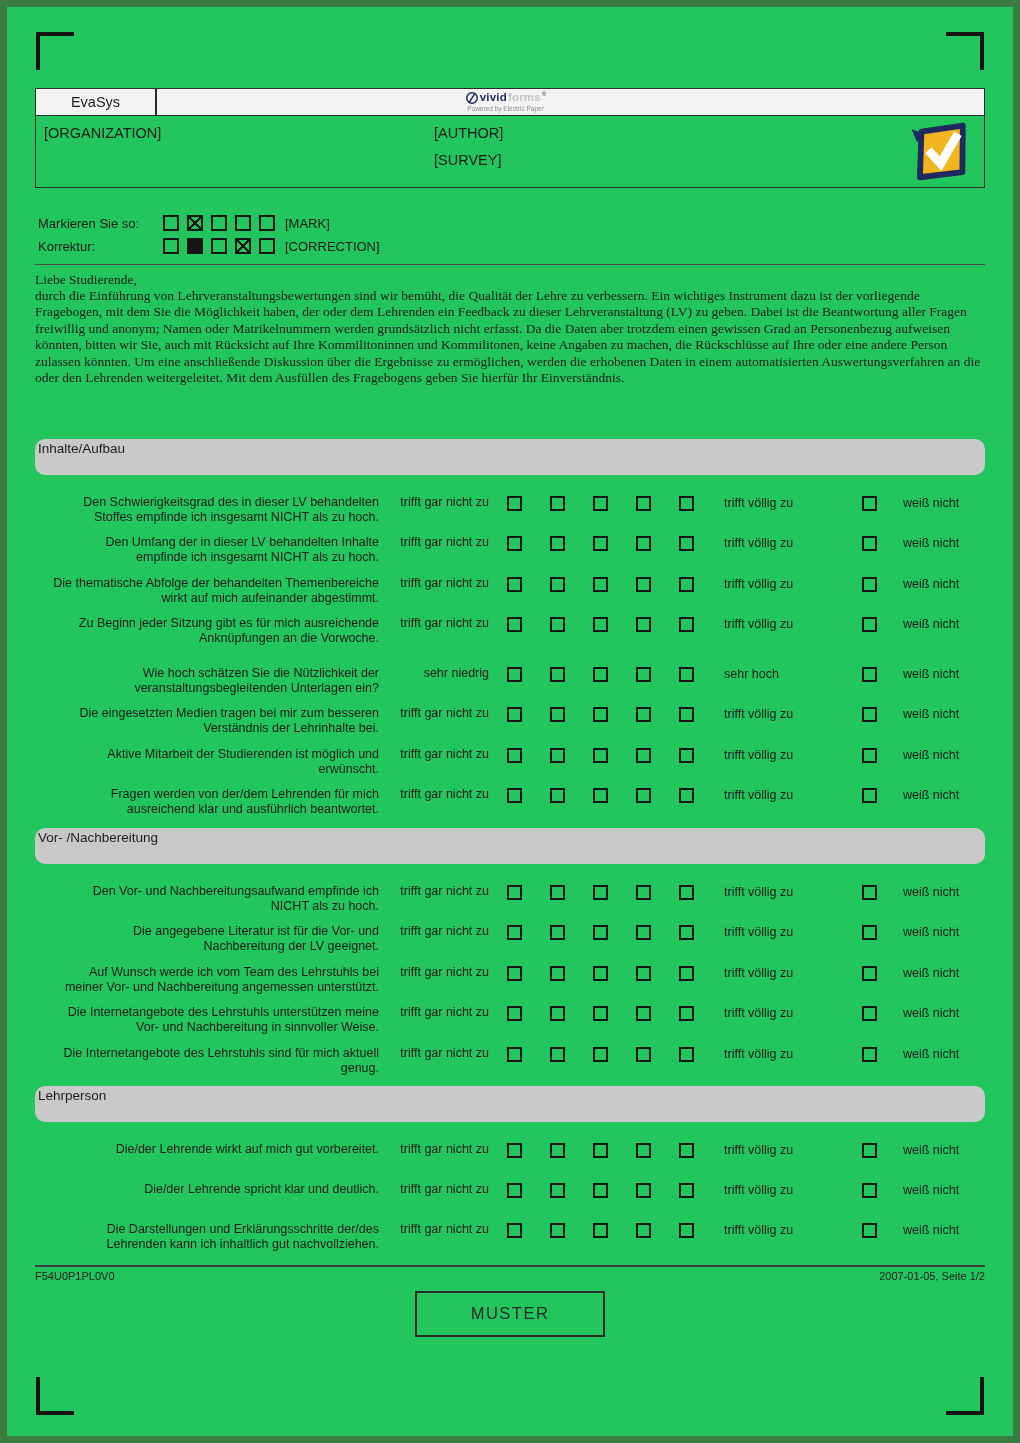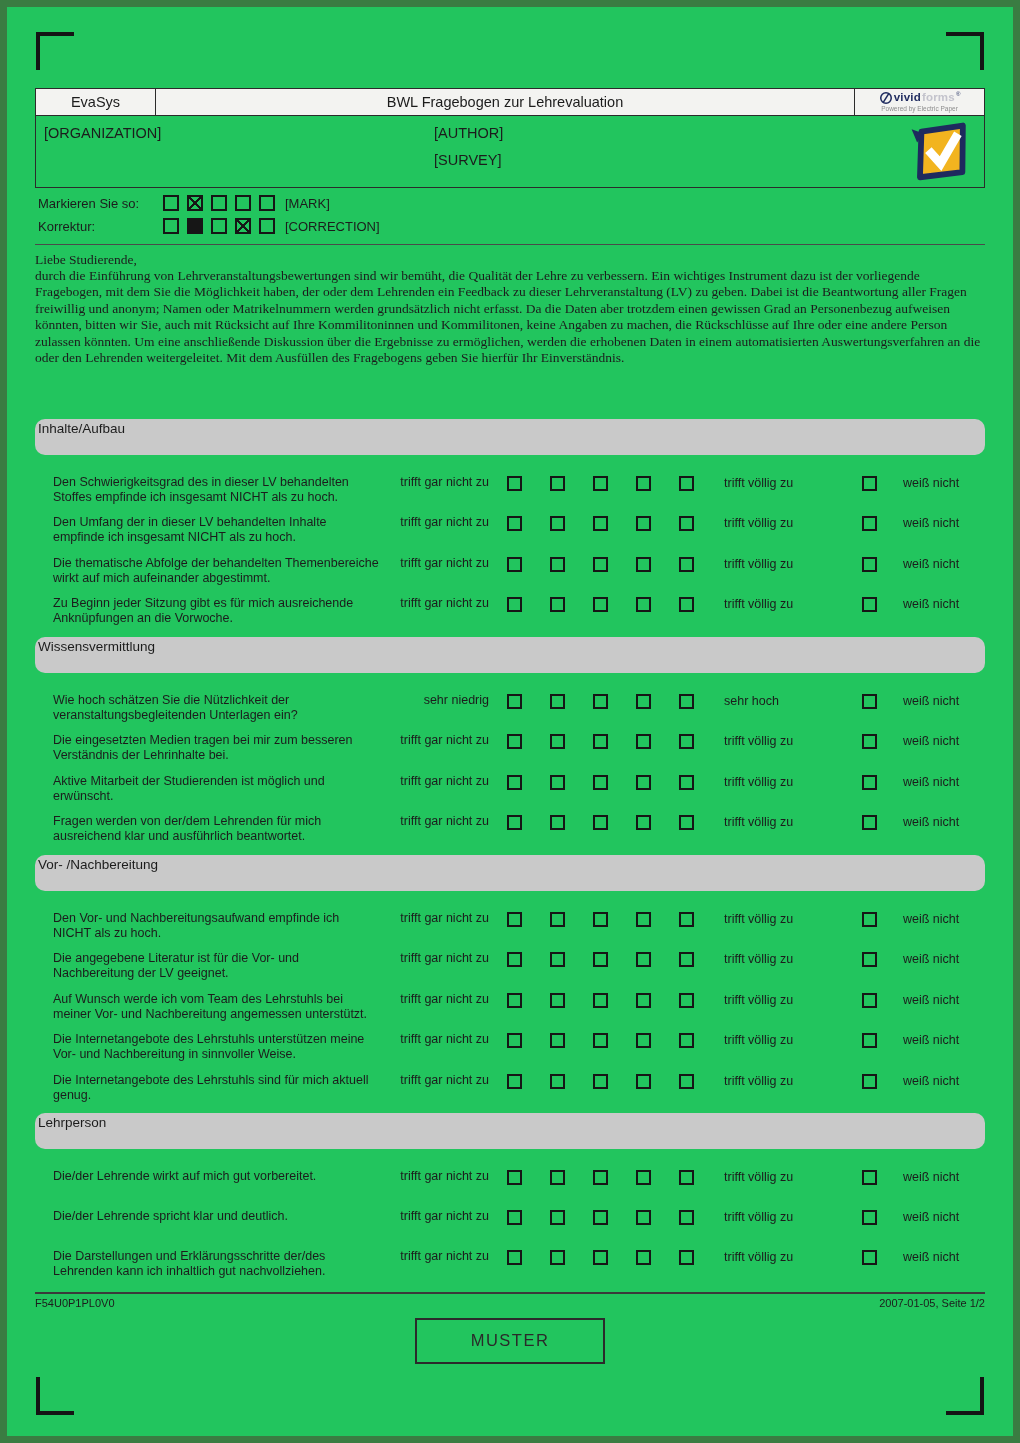--- a/index.html
+++ b/index.html
@@ -104,7 +104,6 @@
 
       <div class="hdr">
         <div class="hdr-cell hdr-app">EvaSys</div>
-        <div class="hdr-cell hdr-title">BWL Fragebogen zur Lehrevaluation</div>
         <div class="hdr-cell hdr-brand">
           <div class="brand-top">
             <span class="brand-icon">

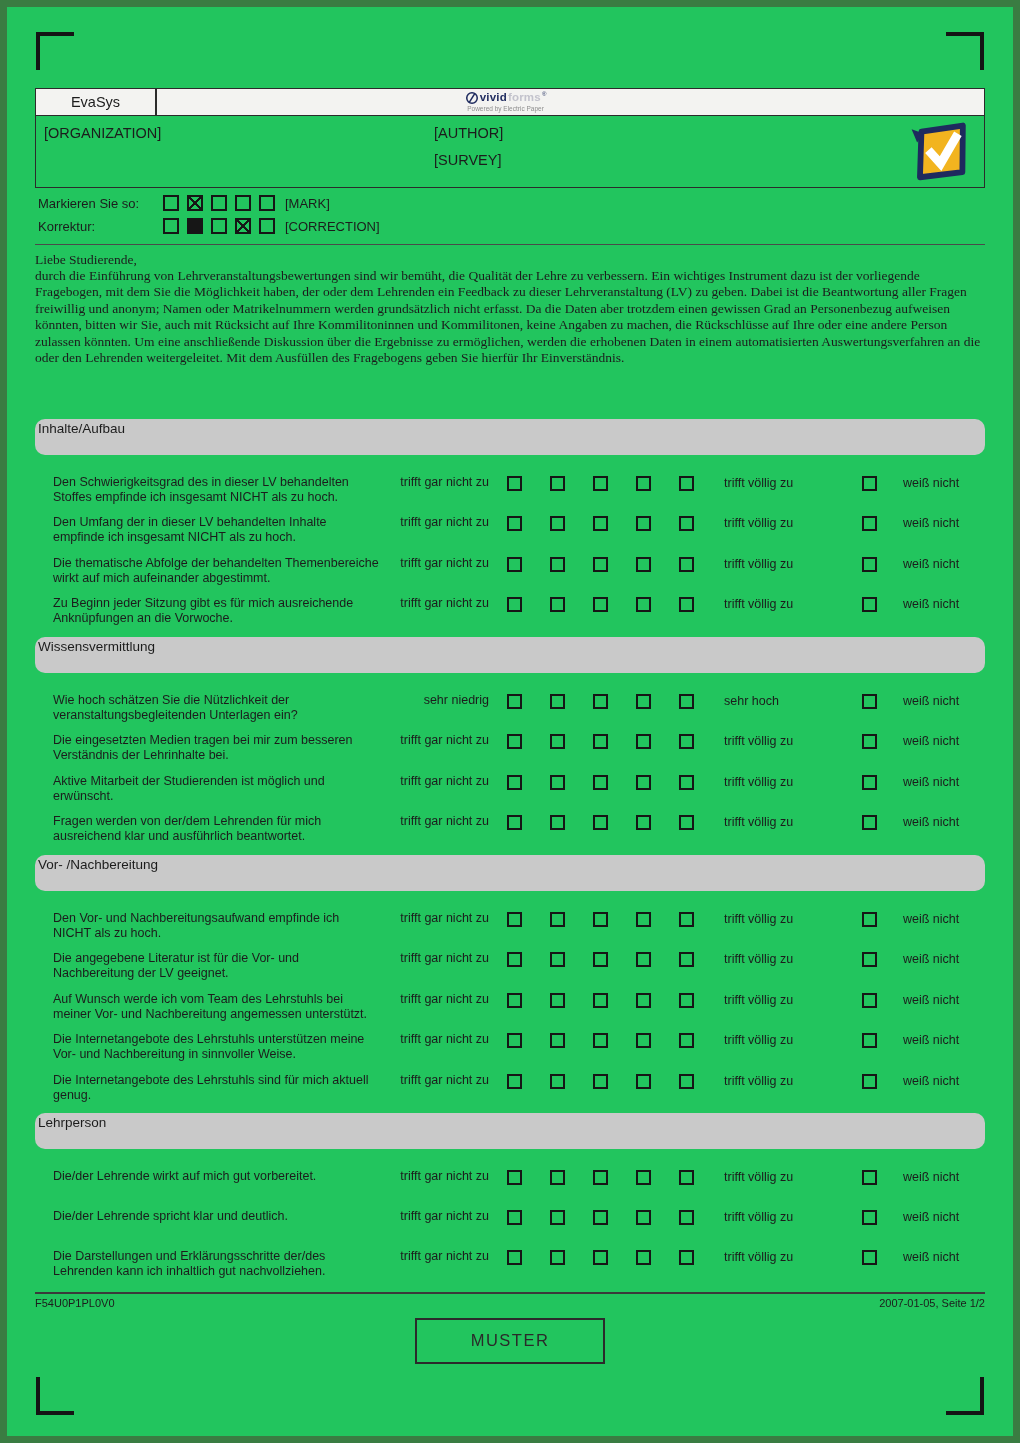--- a/index.html
+++ b/index.html
@@ -40,7 +40,7 @@
   .note-logo { position:absolute; right:14px; top:5px; }
 
   
-  .markzone { margin-top:4px; padding-left:3px; }
+  .markzone { margin-top:24px; padding-left:3px; }
   .mark-row { display:flex; align-items:center; height:23px; }
   .mark-label { width:125px; font-size:13px; }
   .mark-boxes { display:flex; gap:8px; margin-right:10px; }

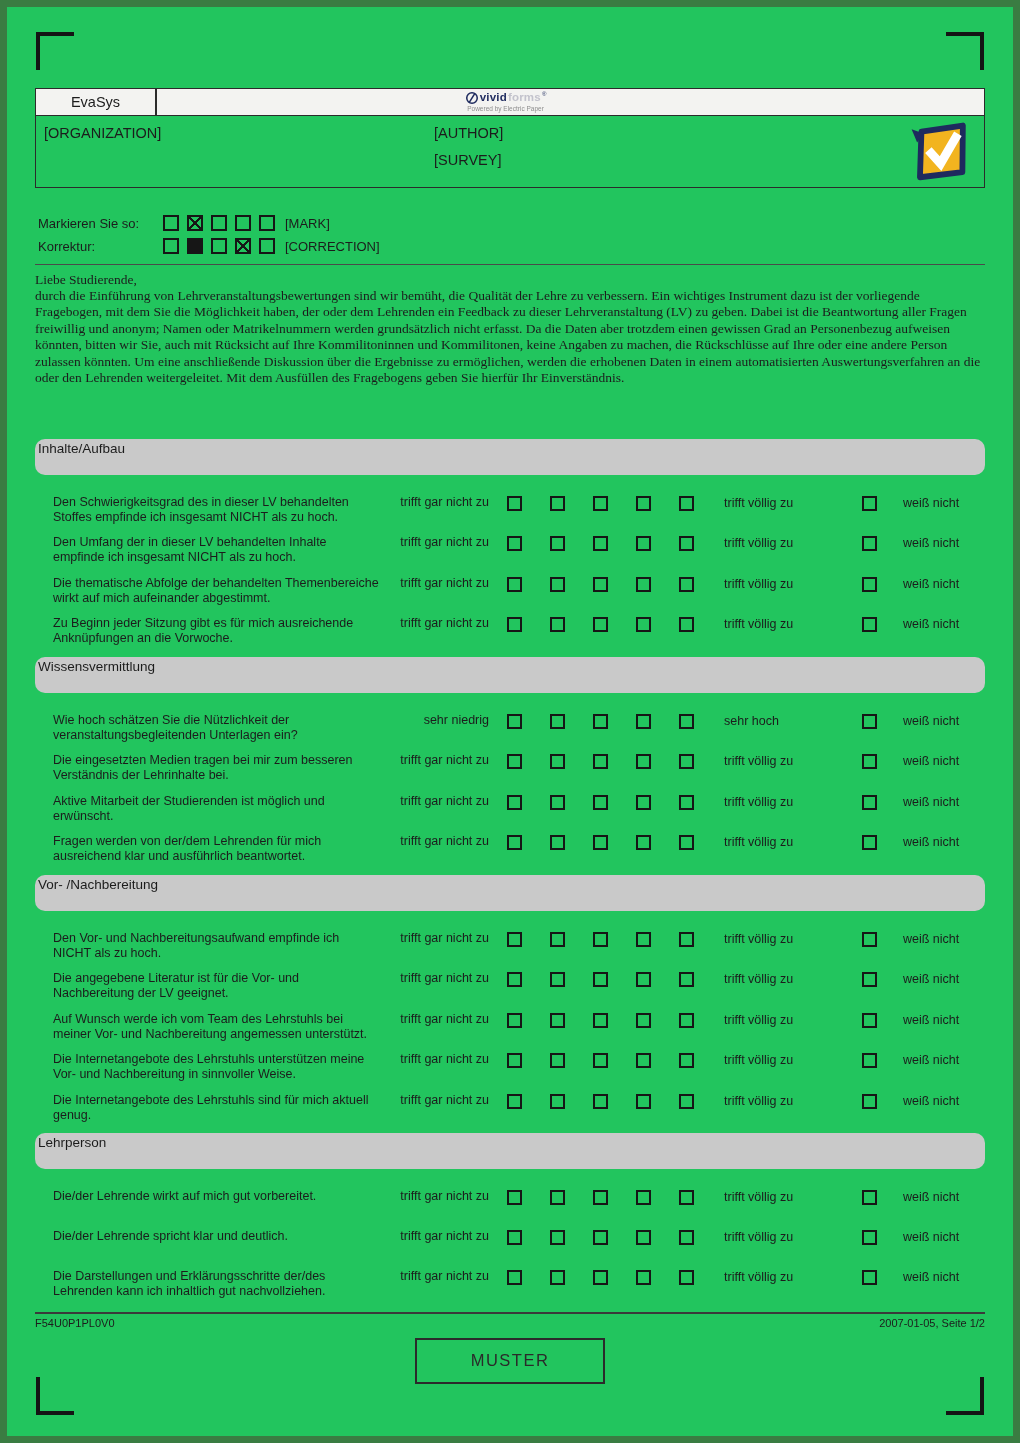--- a/index.html
+++ b/index.html
@@ -75,7 +75,7 @@
     align-items:start;
     margin-bottom:11px;
   }
-  .q-text   { font-size:12.5px; line-height:1.18; padding-right:14px; }
+  .q-text   { font-size:12.5px; line-height:1.18; padding-right:14px;text-align:right; }
   .sc-left  { font-size:12.5px; line-height:1.18; text-align:right; padding-right:4px; min-height:29px; }
   .sc-boxes { display:grid; grid-template-columns:repeat(5,43px); }
   .sc-boxes .cbcell, .dk-box-cell { display:flex; justify-content:center; padding-top:1px; }

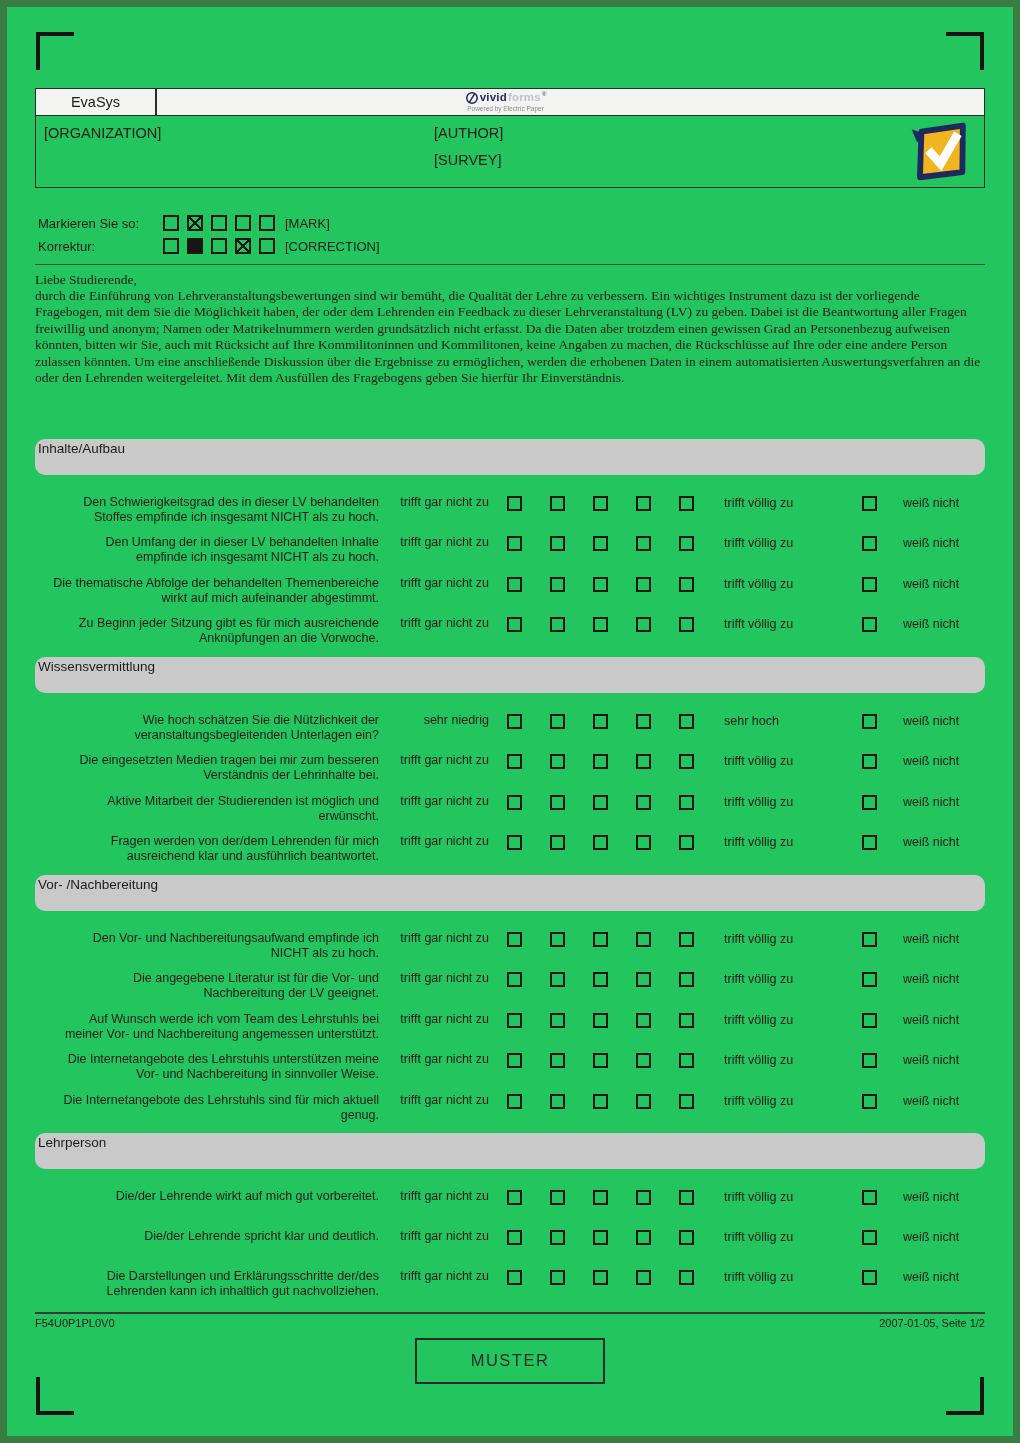--- a/index.html
+++ b/index.html
@@ -290,9 +290,6 @@
   </section>
 
   <section class="sec">
-    <div class="sec-bar">
-      <span>Wissensvermittlung</span>
-    </div>
     <div class="sec-rows">
   <div class="q-row">
     <div class="q-text">Wie hoch schätzen Sie die Nützlichkeit der veranstaltungsbegleitenden Unterlagen ein?</div>

